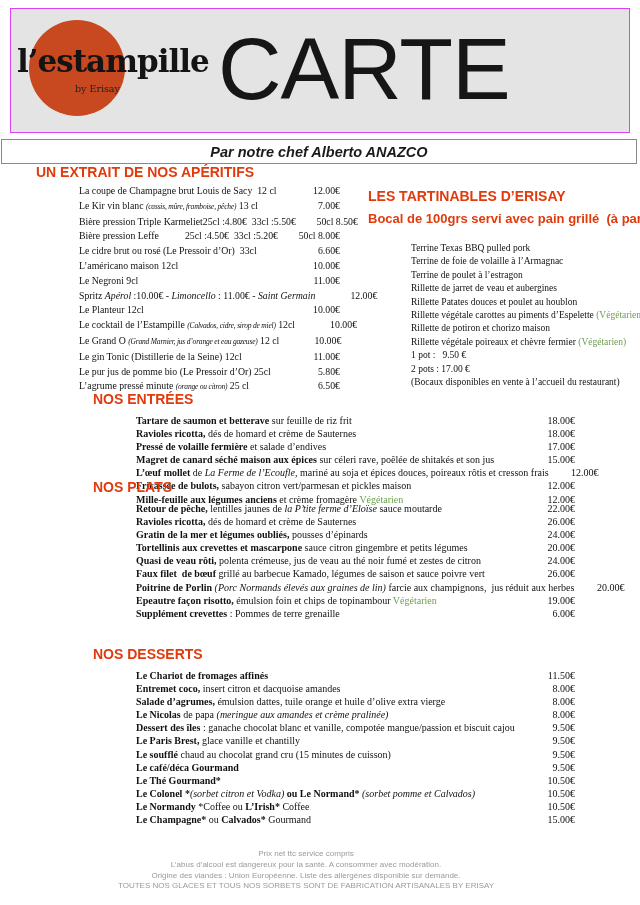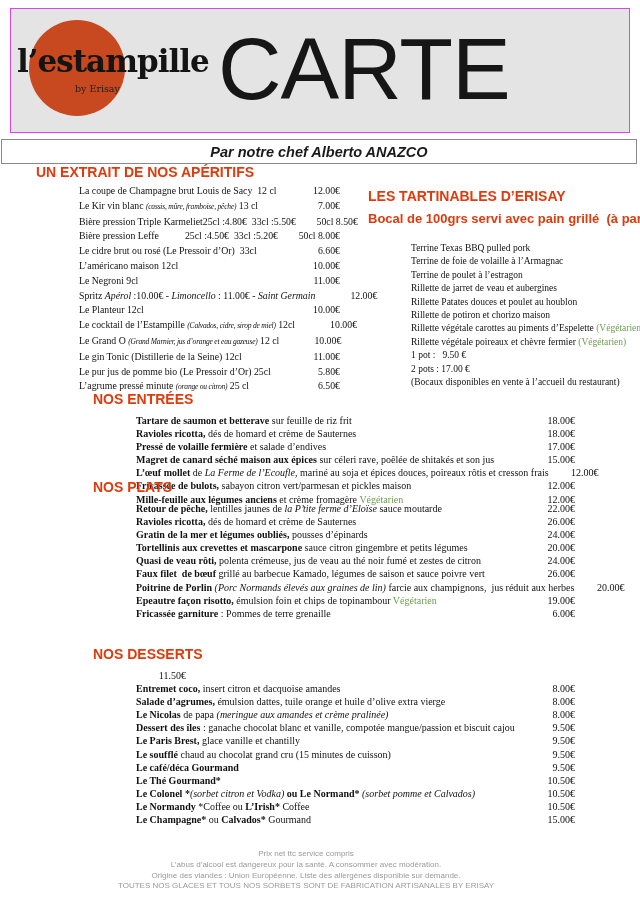--- a/index.html
+++ b/index.html
@@ -191,11 +191,11 @@
         </div>
 
         <div class="mrow">
+          <span class="nm"><span class="seg-n">Rillette végétale carottes au piments d’Espelette </span><span class="seg-g">(Végétarien)</span></span>
+        </div>
+
+        <div class="mrow">
           <span class="nm"><span class="seg-n">Rillette de potiron et chorizo maison</span></span>
-        </div>
-
-        <div class="mrow">
-          <span class="nm"><span class="seg-n">Rillette végétale carottes au piments d’Espelette </span><span class="seg-g">(Végétarien)</span></span>
         </div>
 
         <div class="mrow">

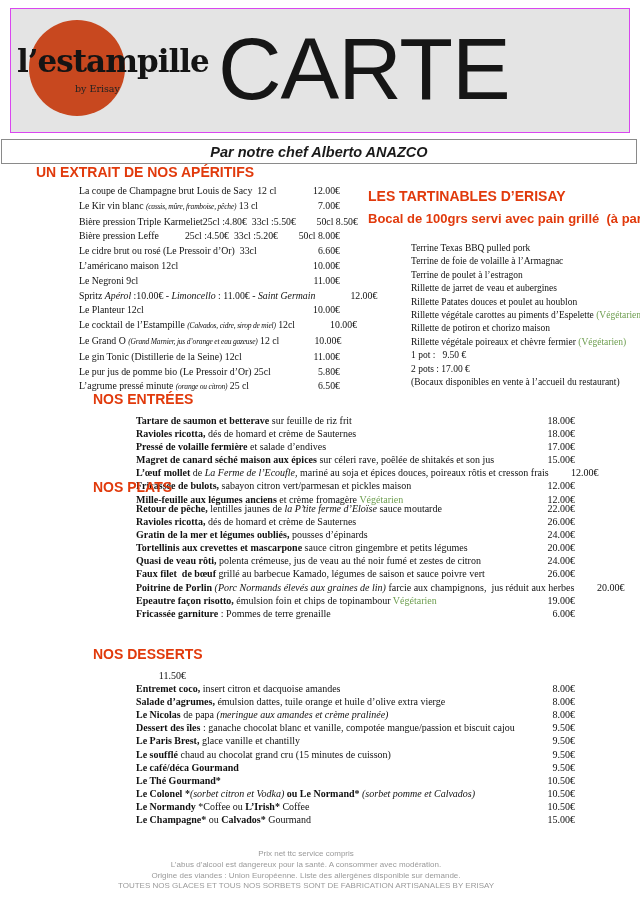--- a/index.html
+++ b/index.html
@@ -302,7 +302,7 @@
         </div>
 
         <div class="mrow">
-          <span class="nm"><span class="seg-b">Fricassée garniture</span><span class="seg-n"> : Pommes de terre grenaille</span></span>
+          <span class="nm"><span class="seg-b">Supplément crevettes</span><span class="seg-n"> : Pommes de terre grenaille</span></span>
           <span class="pr">6.00€</span>
         </div>
       </div>

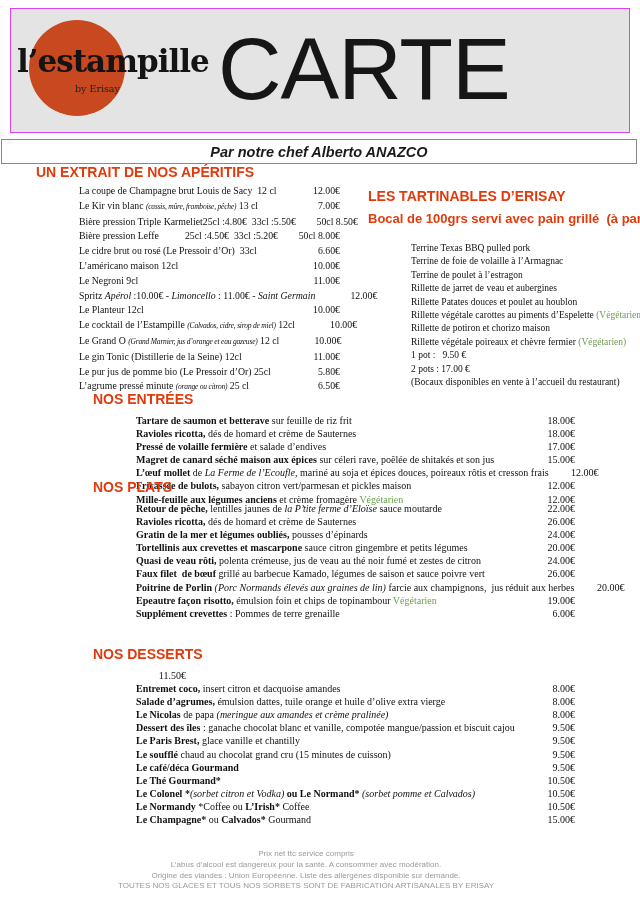--- a/index.html
+++ b/index.html
@@ -313,6 +313,7 @@
     <div class="list">
 
         <div class="mrow">
+          <span class="nm"><span class="seg-b">Le Chariot de fromages affinés</span></span>
           <span class="pr">11.50€</span>
         </div>
 

